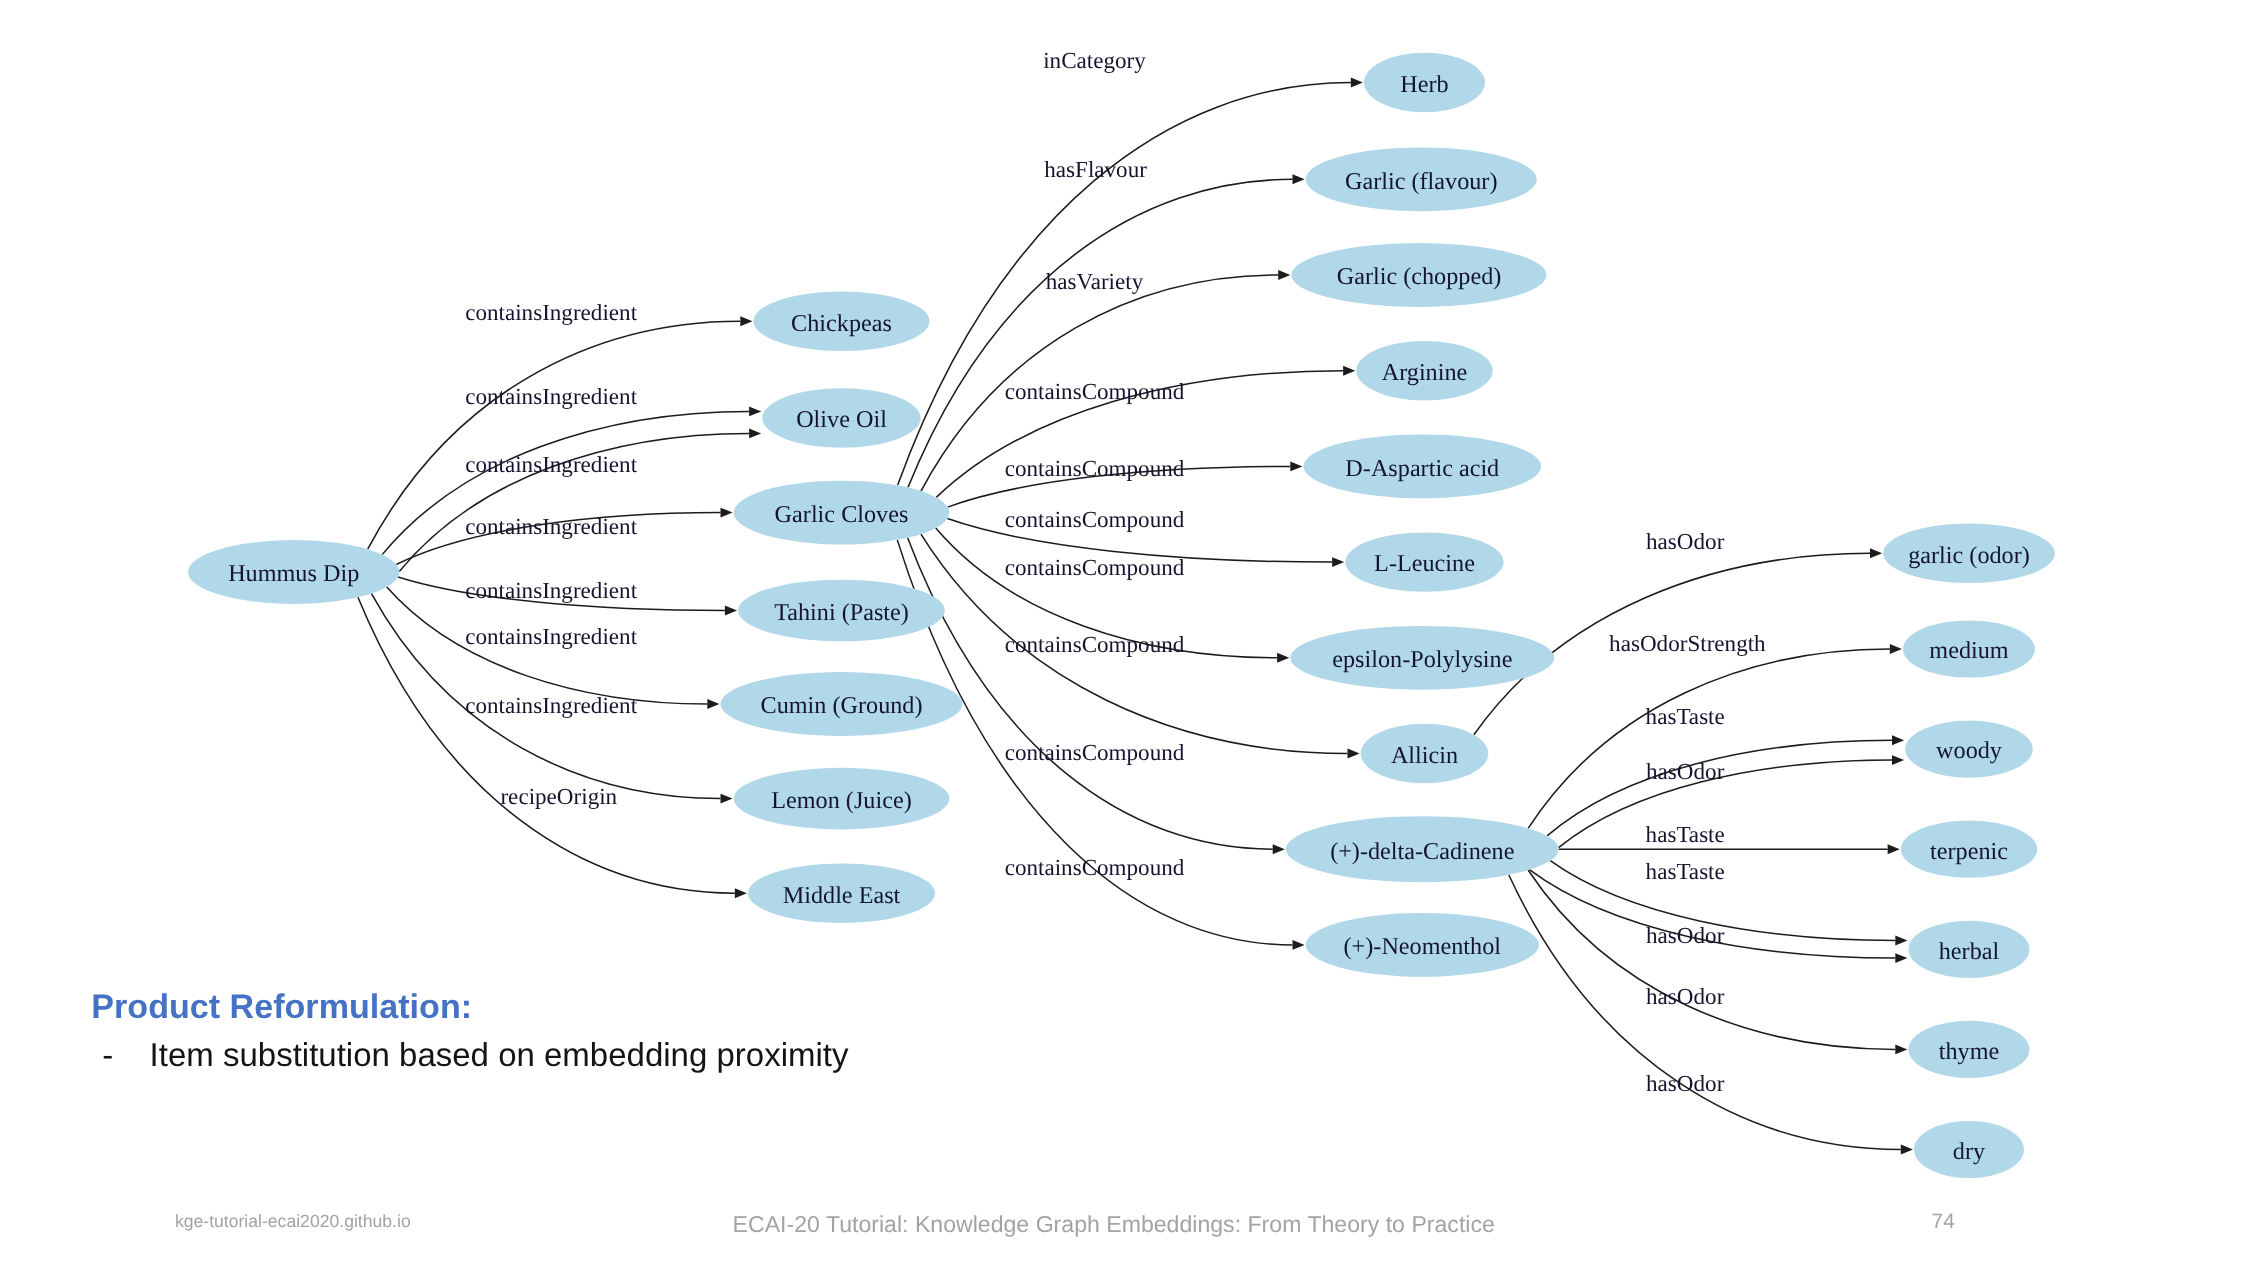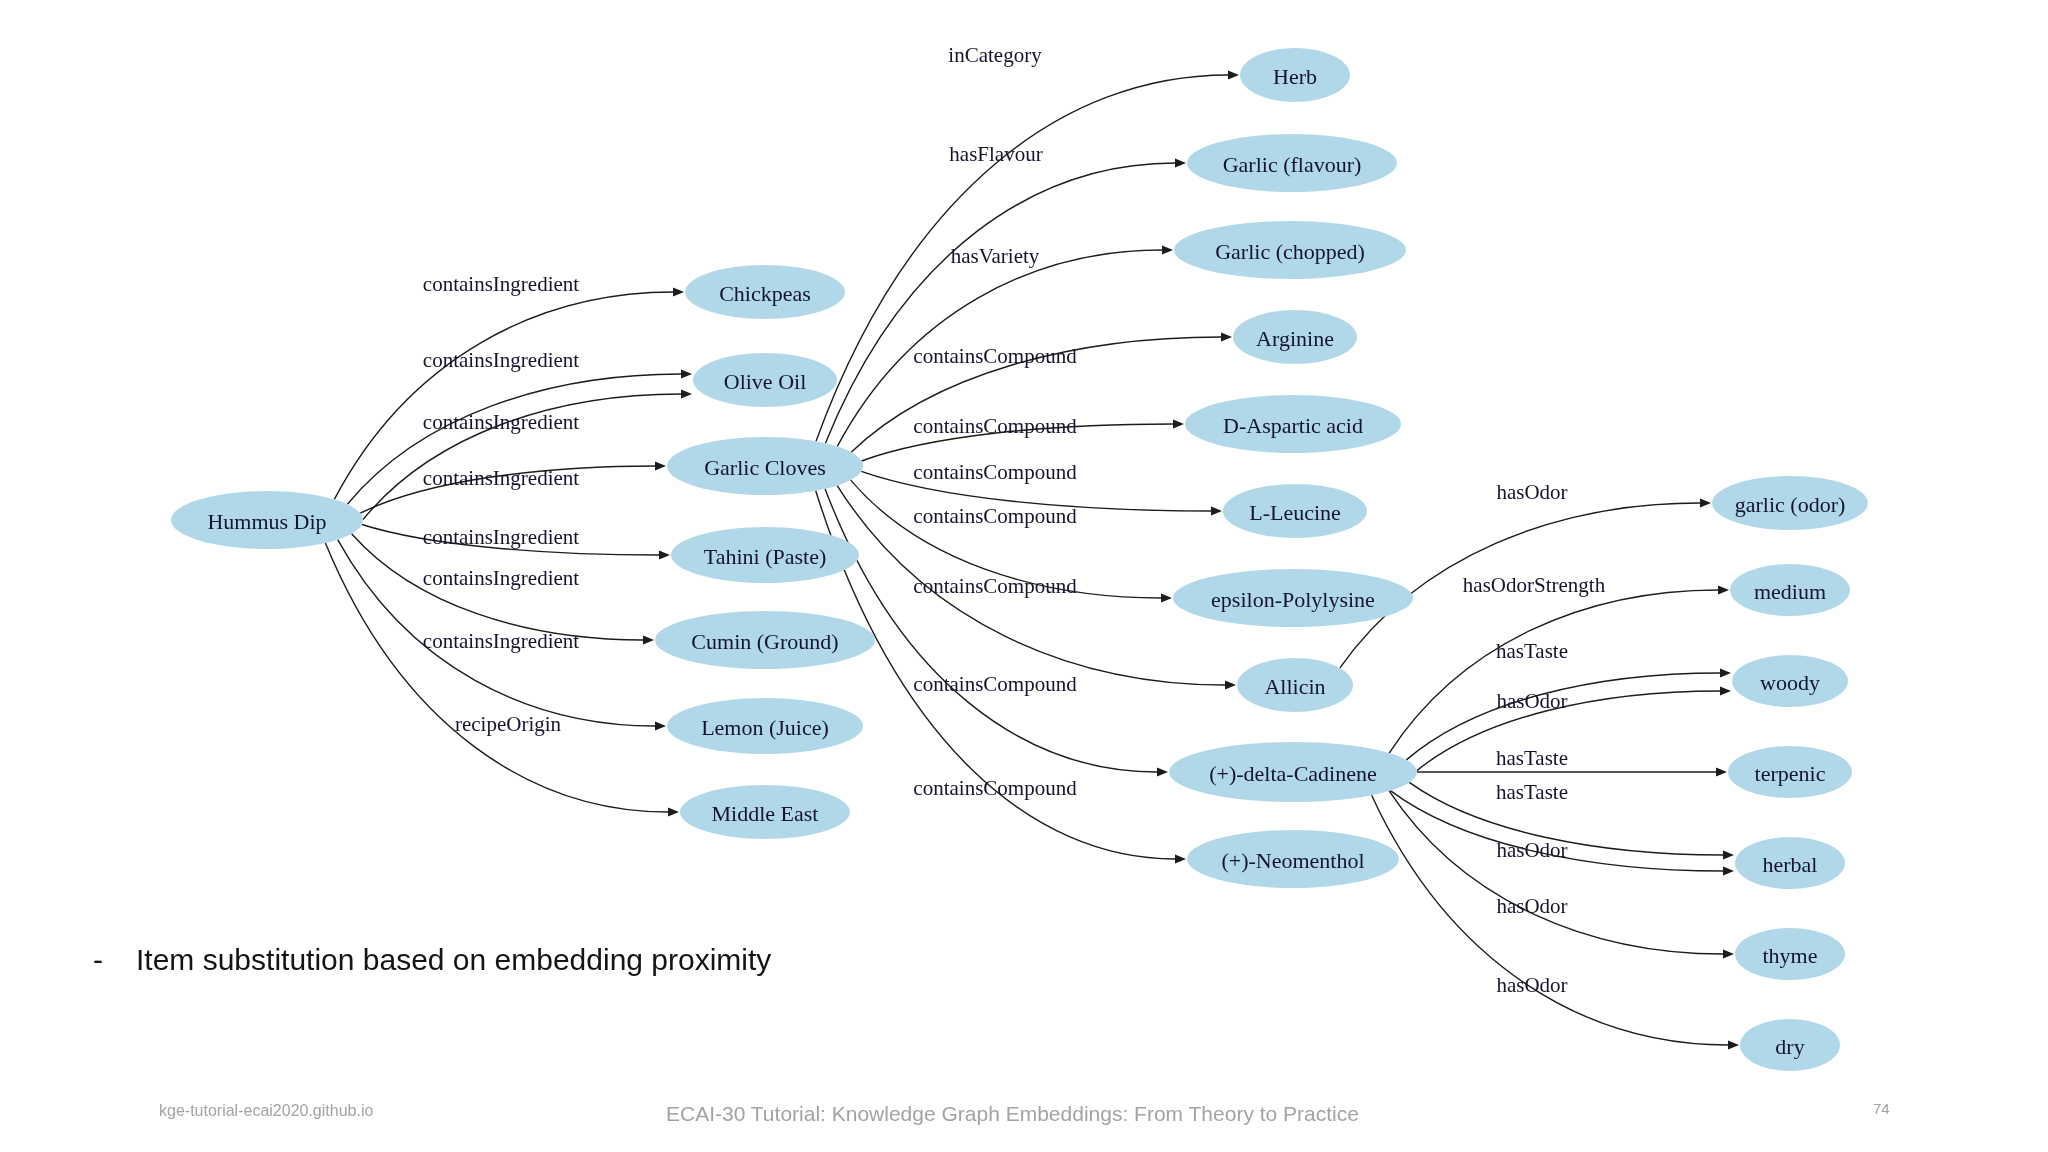--- a/index.html
+++ b/index.html
@@ -169,6 +169,7 @@
       </g>
   </svg>
 
+  <div class="title">Product Reformulation:</div>
 
   <div class="bullet-line">
     <span class="dash">-</span><span class="bullet-text">Item substitution based on embedding proximity</span>

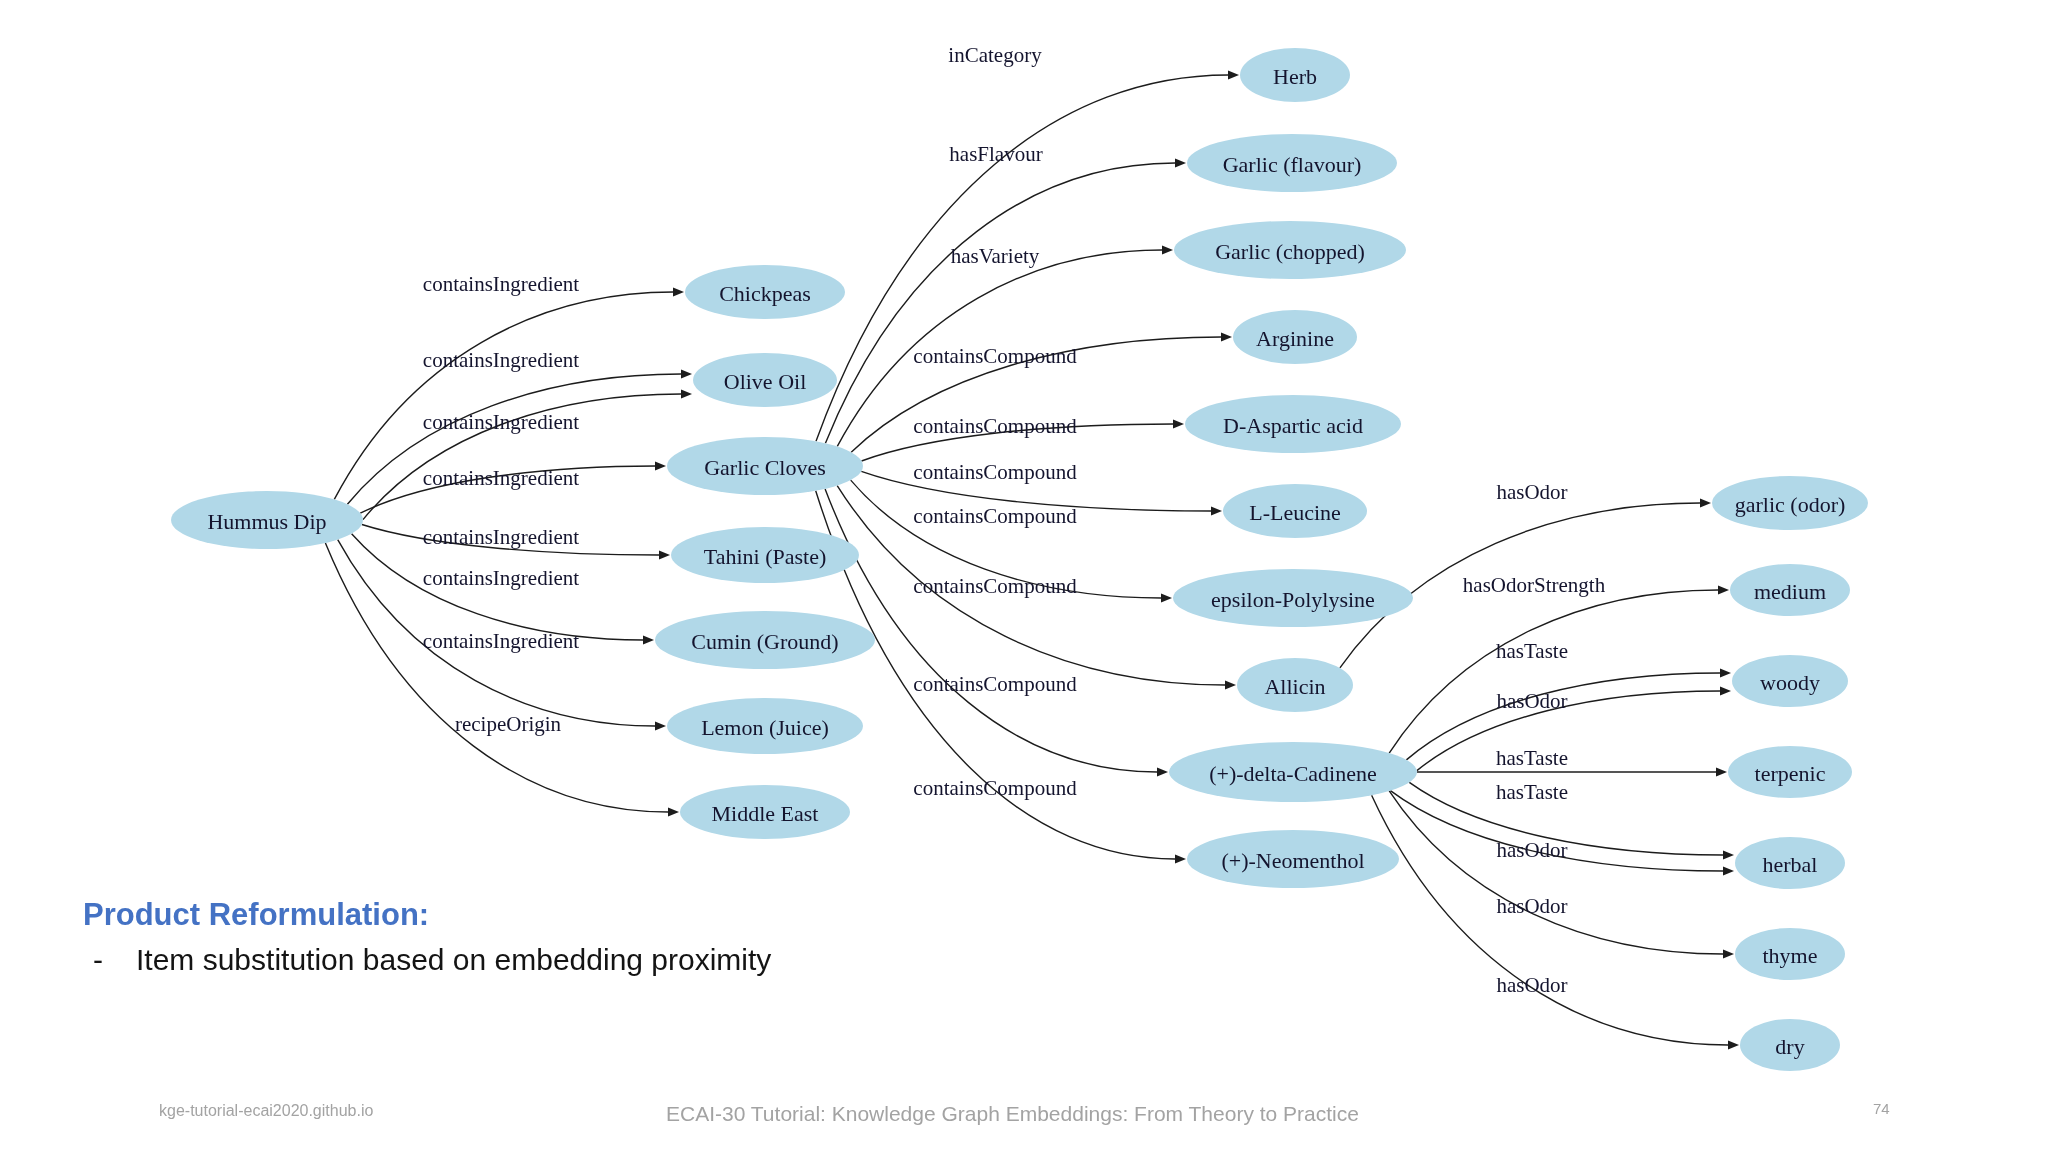--- a/index.html
+++ b/index.html
@@ -176,7 +176,7 @@
   </div>
 
   <div class="footer-left">kge-tutorial-ecai2020.github.io</div>
-  <div class="footer-center">ECAI-30 Tutorial: Knowledge Graph Embeddings: From Theory to Practice</div>
+  <div class="footer-center">ECAI-20 Tutorial: Knowledge Graph Embeddings: From Theory to Practice</div>
   <div class="footer-page">74</div>
 
 </div>

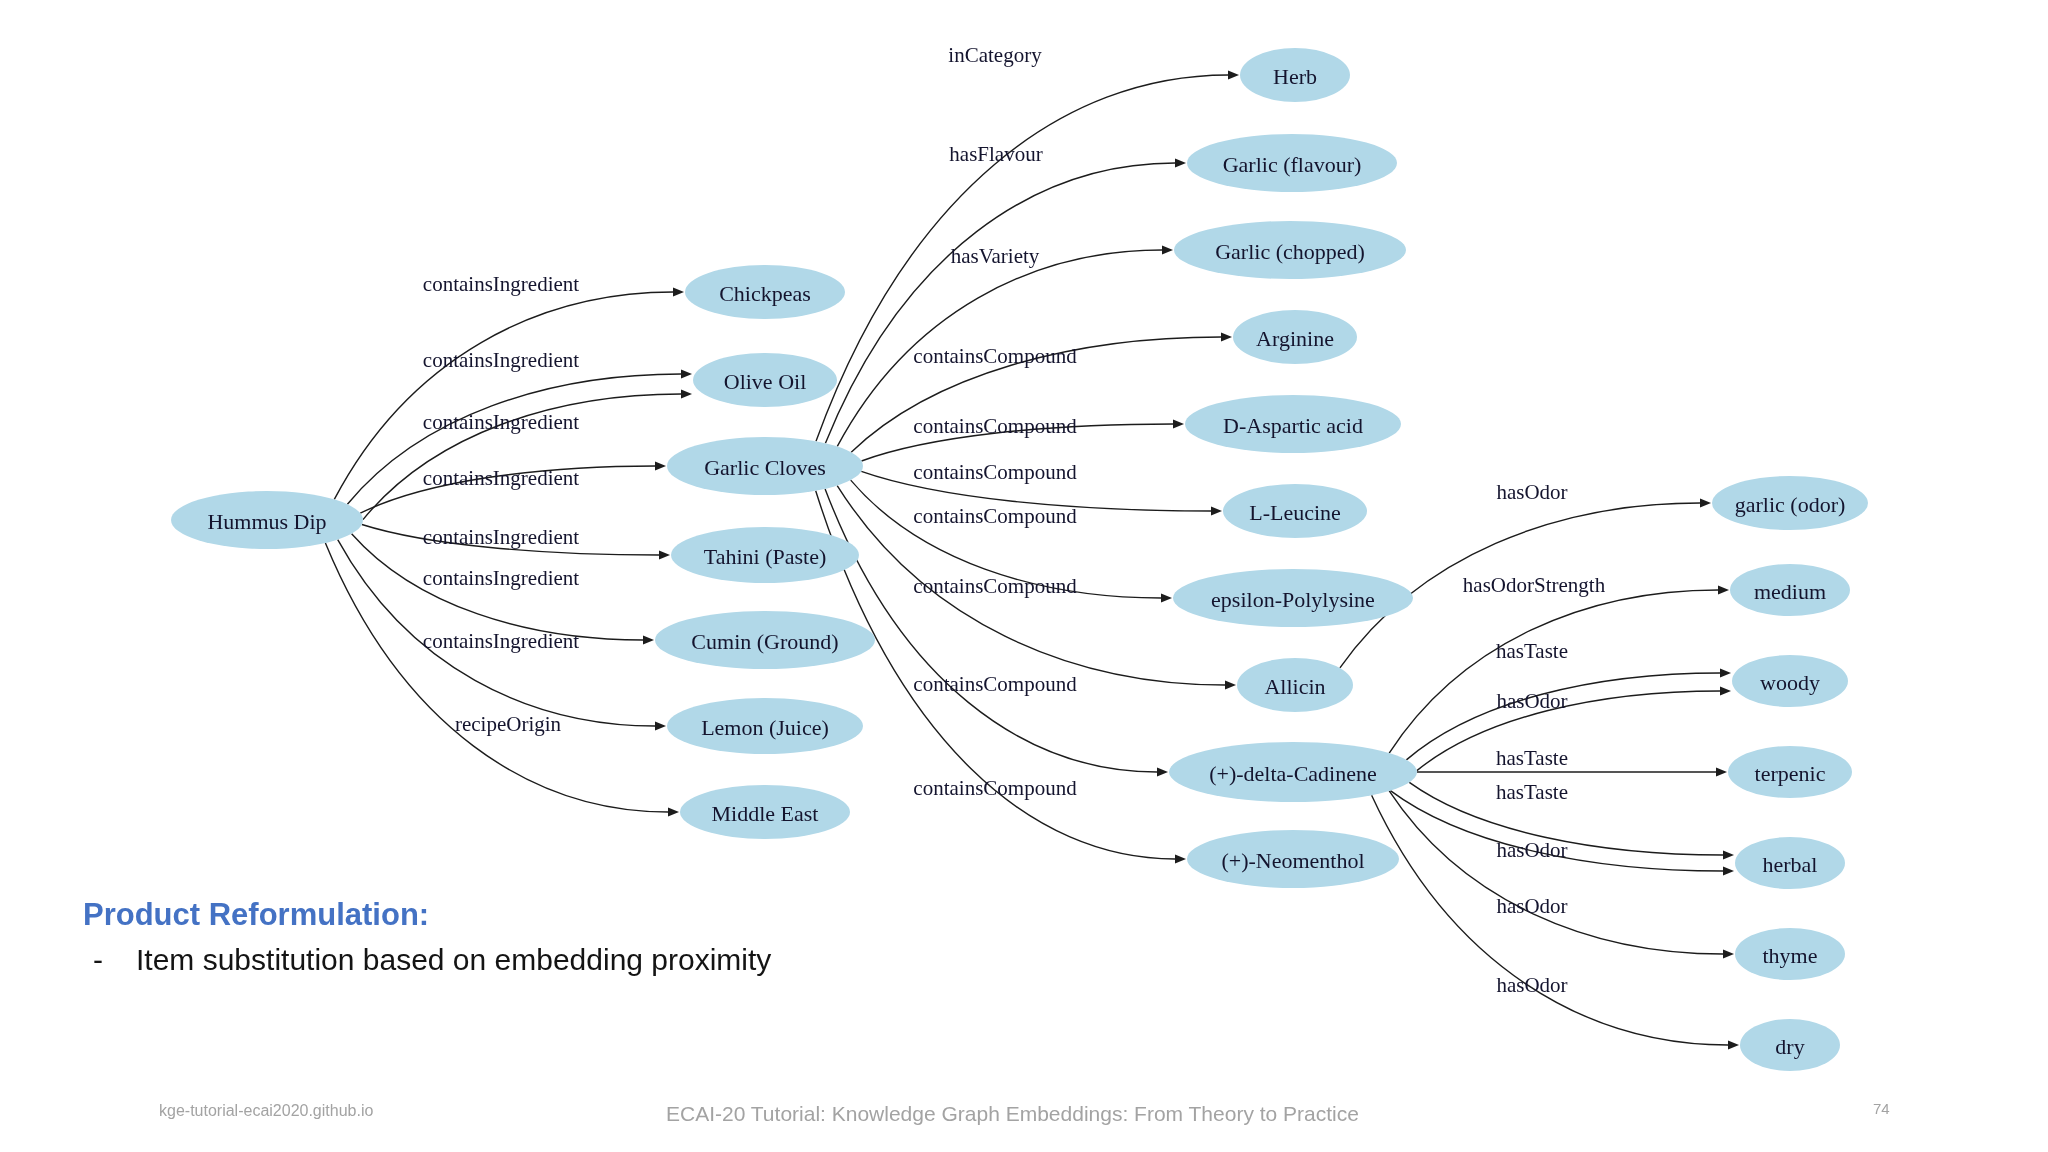--- a/index.html
+++ b/index.html
@@ -42,8 +42,8 @@
     font-size:21px;color:var(--footer-gray);
   }
   .footer-page{
-    position:absolute;left:1873px;top:1100px;
-    font-size:15px;color:var(--footer-gray);
+    position:absolute;left:1756px;top:1100px;
+    font-size:19px;color:var(--footer-gray);
   }
 </style>
 </head>

